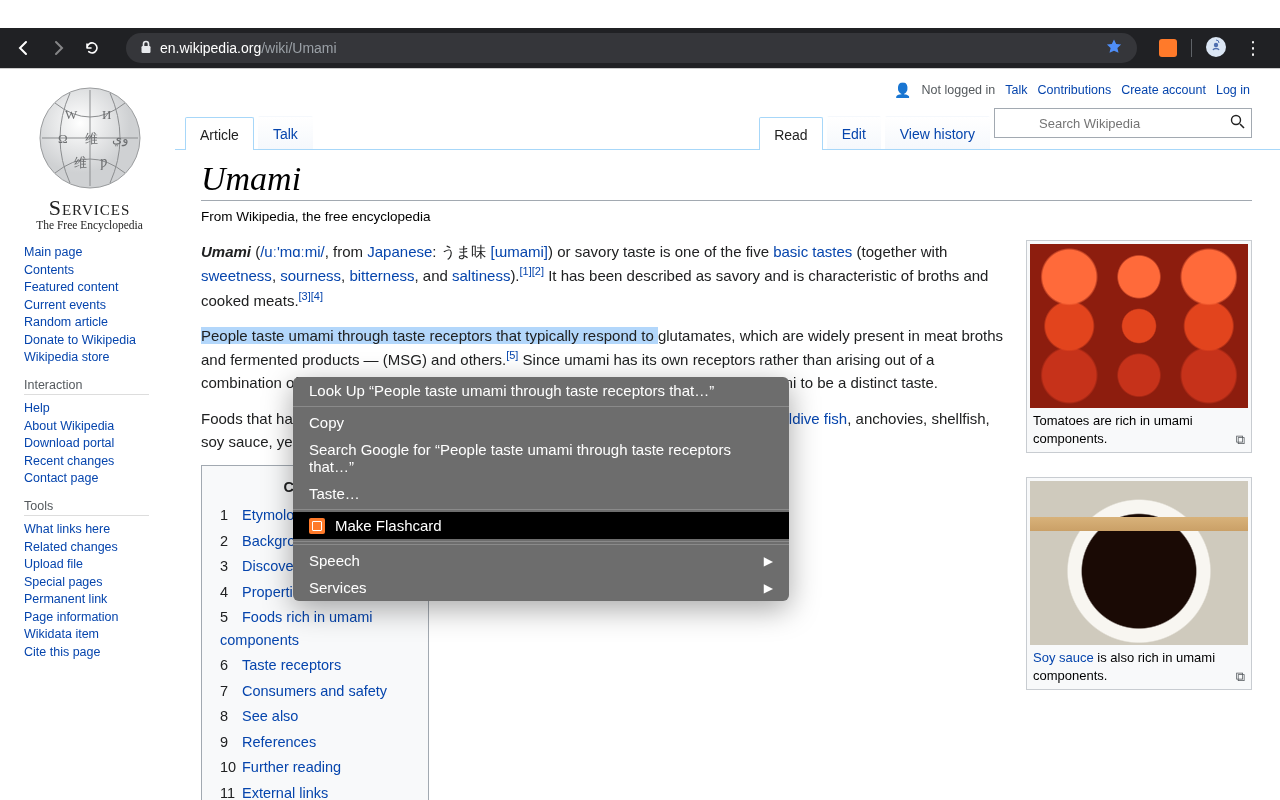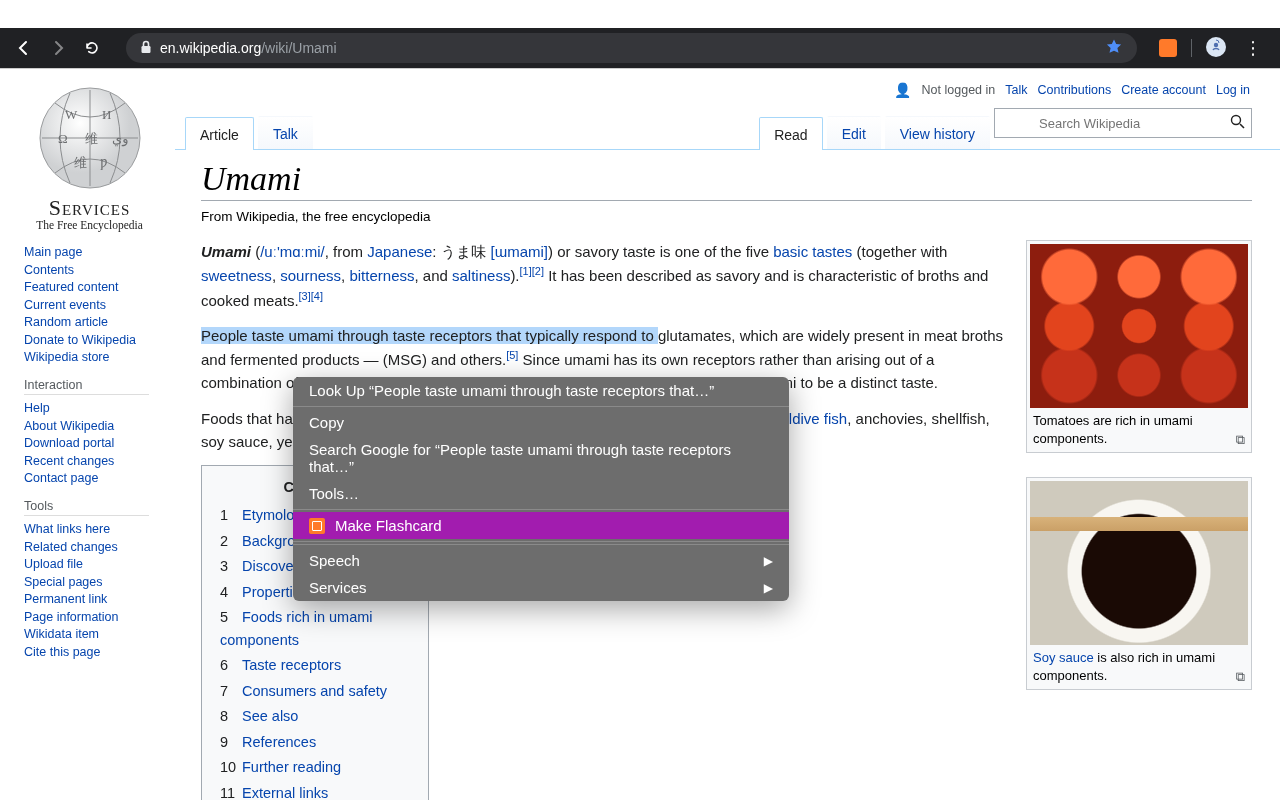--- a/index.html
+++ b/index.html
@@ -300,7 +300,7 @@
       <span>Search Google for “People taste umami through taste receptors that…”</span>
     </div>
   <div class="row">
-      <span>Tools…</span>
+      <span>Taste…</span>
     </div>
   <div class="sep"></div>
   <div class="row sel">

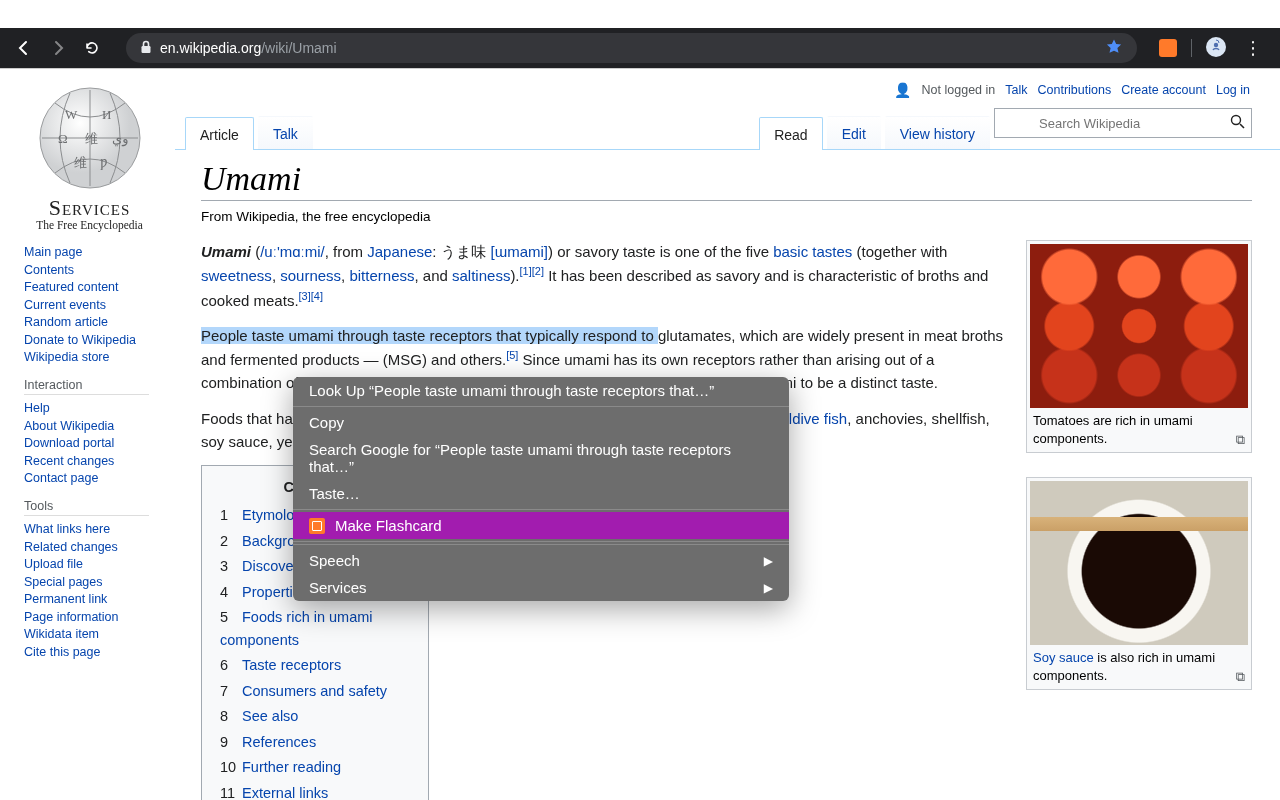--- a/index.html
+++ b/index.html
@@ -90,7 +90,7 @@
   
   .ctxmenu { position:absolute; left:293px; top:377px; width:496px; background:#6d6d6d; border-radius:6px; box-shadow:0 8px 30px rgba(0,0,0,.35); color:#fff; font-size:15px; overflow:hidden; z-index:50; }
   .ctxmenu .row { padding:5px 16px; display:flex; align-items:center; gap:10px; cursor:default; }
-  .ctxmenu .row.sel { background:#a21caf; }
+  .ctxmenu .row.sel { background:#000000; }
   .ctxmenu .sep { height:1px; background:#8a8a8a; margin:2px 0; }
   .ctxmenu .arrow { margin-left:auto; font-size:12px; }
   .mk-icon { width:16px; height:16px; background:#ff7a2a; border-radius:2px; display:inline-block; position:relative; }

